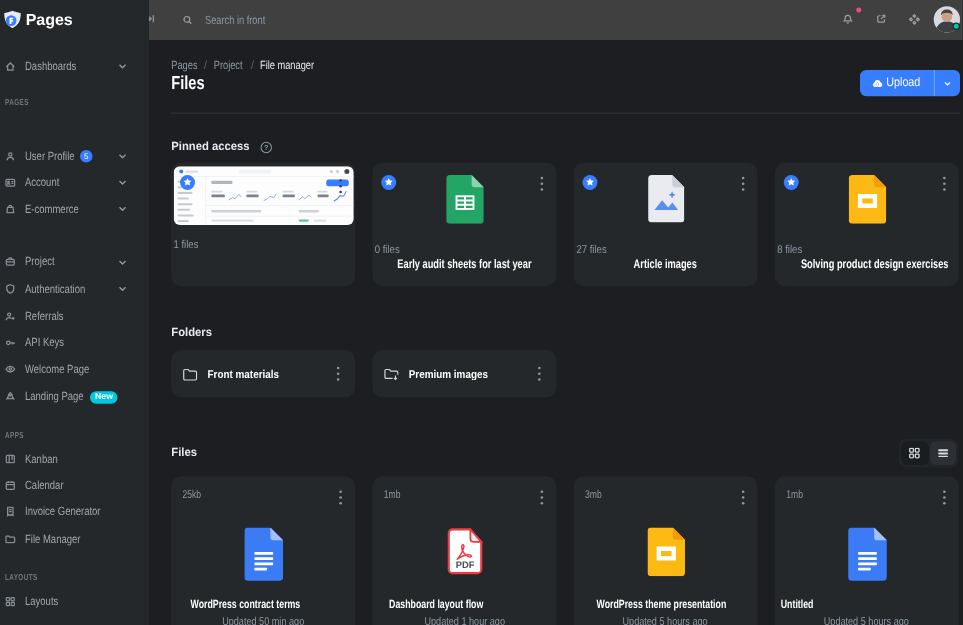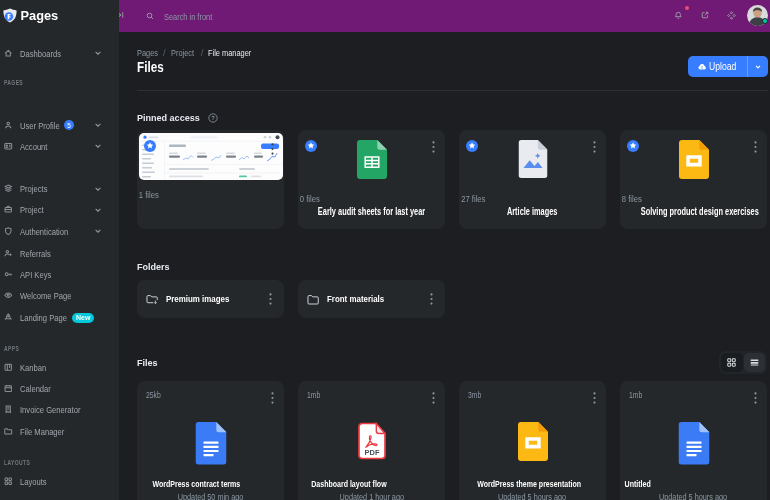--- a/index.html
+++ b/index.html
@@ -4,7 +4,7 @@
 *{margin:0;padding:0;box-sizing:border-box}
 html,body{width:770px;height:500px;overflow:hidden;background:#1c1e21;font-family:"Liberation Sans",sans-serif;-webkit-font-smoothing:antialiased}
 .sidebar{position:absolute;left:0;top:0;width:119px;height:500px;background:#25282a;z-index:5}
-.topbar{position:absolute;left:119px;top:0;width:651px;height:32px;background:#701a75;z-index:4}
+.topbar{position:absolute;left:119px;top:0;width:651px;height:32px;background:#404040;z-index:4}
 .main{position:absolute;left:119px;top:32px;width:651px;height:468px}
 .logo{position:absolute;left:2.5px;top:7.5px;display:flex;align-items:center;gap:4px}
 .logoname{color:#fff;font-size:12.8px;font-weight:bold}

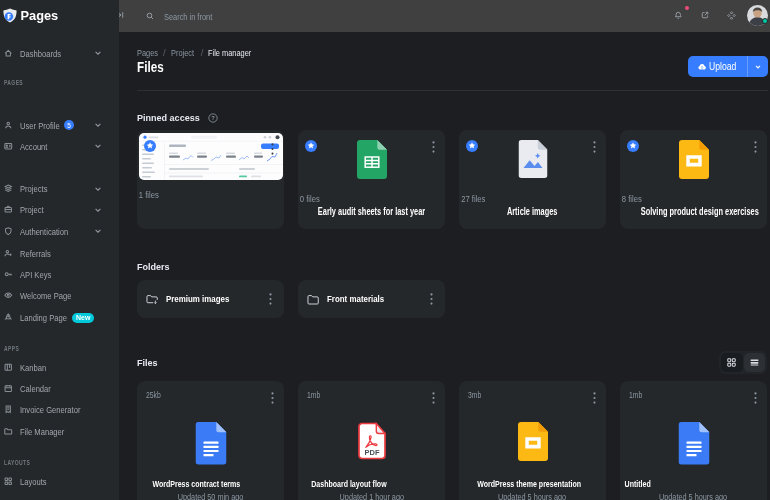--- a/index.html
+++ b/index.html
@@ -92,6 +92,15 @@
         <path d="M2 3.5l3 3 3-3"></path>
       </svg>
     </div>
+<div class="sit" style="top:156.5px">
+      <svg width="8.5" height="8.5" viewBox="0 0 16 16" fill="none" stroke="#878f96" stroke-width="1.9">
+        <path d="M3.8 5.3h8.4l.8 8.2H3zM5.8 5.3V4.5a2.2 2.2 0 014.4 0v.8"></path>
+      </svg>
+      <span class="tx">E-commerce</span>
+      <svg class="chev" width="8" height="8" viewBox="0 0 10 10" fill="none" stroke="#8f979e" stroke-width="1.4">
+        <path d="M2 3.5l3 3 3-3"></path>
+      </svg>
+    </div>
 <div class="sit" style="top:178px">
       <svg width="8.5" height="8.5" viewBox="0 0 16 16" fill="none" stroke="#878f96" stroke-width="1.9">
         <path d="M8 1.8l6 2.9-6 2.9-6-2.9zM2 7.8l6 2.9 6-2.9M2 11l6 2.9 6-2.9"></path>

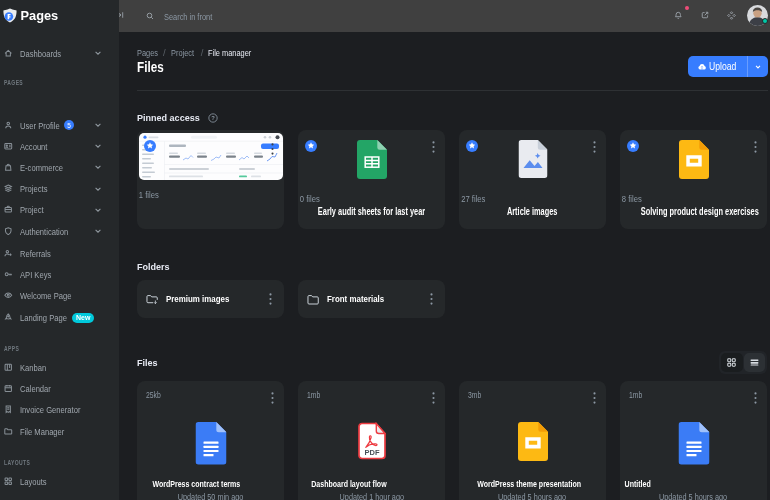--- a/index.html
+++ b/index.html
@@ -101,15 +101,6 @@
         <path d="M2 3.5l3 3 3-3"></path>
       </svg>
     </div>
-<div class="sit" style="top:178px">
-      <svg width="8.5" height="8.5" viewBox="0 0 16 16" fill="none" stroke="#878f96" stroke-width="1.9">
-        <path d="M8 1.8l6 2.9-6 2.9-6-2.9zM2 7.8l6 2.9 6-2.9M2 11l6 2.9 6-2.9"></path>
-      </svg>
-      <span class="tx">Projects</span>
-      <svg class="chev" width="8" height="8" viewBox="0 0 10 10" fill="none" stroke="#8f979e" stroke-width="1.4">
-        <path d="M2 3.5l3 3 3-3"></path>
-      </svg>
-    </div>
 <div class="sit" style="top:199px">
       <svg width="8.5" height="8.5" viewBox="0 0 16 16" fill="none" stroke="#878f96" stroke-width="1.9">
         <rect x="2" y="4.8" width="12" height="8.5" rx="1.5"></rect>

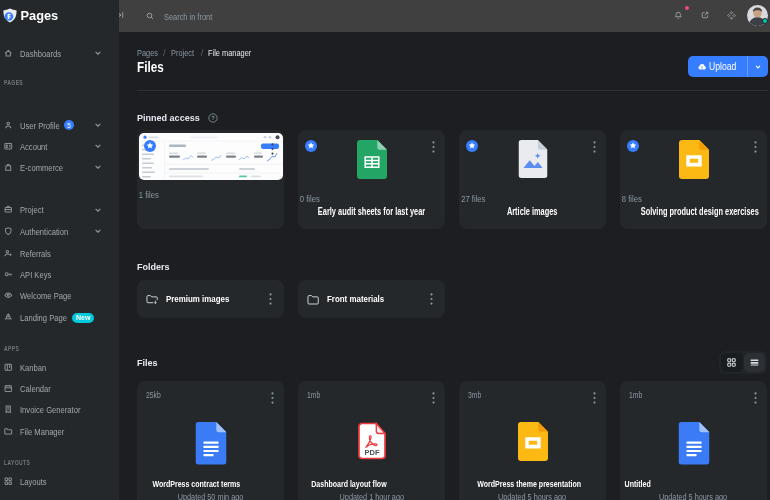--- a/index.html
+++ b/index.html
@@ -374,21 +374,21 @@
 <div class="grid" style="top:248px" id="folders">
         <div class="card fold">
           <svg width="12" height="11" viewBox="0 0 16 14" fill="none" stroke="#ced6dd" stroke-width="1.3">
+            <path d="M1.3 3.1a1.3 1.3 0 011.3-1.3h3.5l1.5 1.7h6.1a1.3 1.3 0 011.3 1.3v6.9a1.3 1.3 0 01-1.3 1.3H2.6a1.3 1.3 0 01-1.3-1.3z"></path>
+          </svg>
+          <span class="fl tx">Front materials</span>
+          <svg class="kb" width="3" height="12" viewBox="0 0 3 12" fill="#8c98a4">
+            <circle cx="1.5" cy="1.4" r="1.05"></circle>
+            <circle cx="1.5" cy="6" r="1.05"></circle>
+            <circle cx="1.5" cy="10.6" r="1.05"></circle>
+          </svg>
+        </div>
+<div class="card fold">
+          <svg width="12" height="11" viewBox="0 0 16 14" fill="none" stroke="#ced6dd" stroke-width="1.3">
             <path d="M15 7.5V4.8a1.3 1.3 0 00-1.3-1.3H7.6L6.1 1.8H2.6a1.3 1.3 0 00-1.3 1.3v6.9a1.3 1.3 0 001.3 1.3h6.9"></path>
             <path d="M12.5 8.3v4.2M10.8 10.8l1.7 1.7 1.7-1.7" stroke-width="1.1"></path>
           </svg>
           <span class="fl tx">Premium images</span>
-          <svg class="kb" width="3" height="12" viewBox="0 0 3 12" fill="#8c98a4">
-            <circle cx="1.5" cy="1.4" r="1.05"></circle>
-            <circle cx="1.5" cy="6" r="1.05"></circle>
-            <circle cx="1.5" cy="10.6" r="1.05"></circle>
-          </svg>
-        </div>
-<div class="card fold">
-          <svg width="12" height="11" viewBox="0 0 16 14" fill="none" stroke="#ced6dd" stroke-width="1.3">
-            <path d="M1.3 3.1a1.3 1.3 0 011.3-1.3h3.5l1.5 1.7h6.1a1.3 1.3 0 011.3 1.3v6.9a1.3 1.3 0 01-1.3 1.3H2.6a1.3 1.3 0 01-1.3-1.3z"></path>
-          </svg>
-          <span class="fl tx">Front materials</span>
           <svg class="kb" width="3" height="12" viewBox="0 0 3 12" fill="#8c98a4">
             <circle cx="1.5" cy="1.4" r="1.05"></circle>
             <circle cx="1.5" cy="6" r="1.05"></circle>

